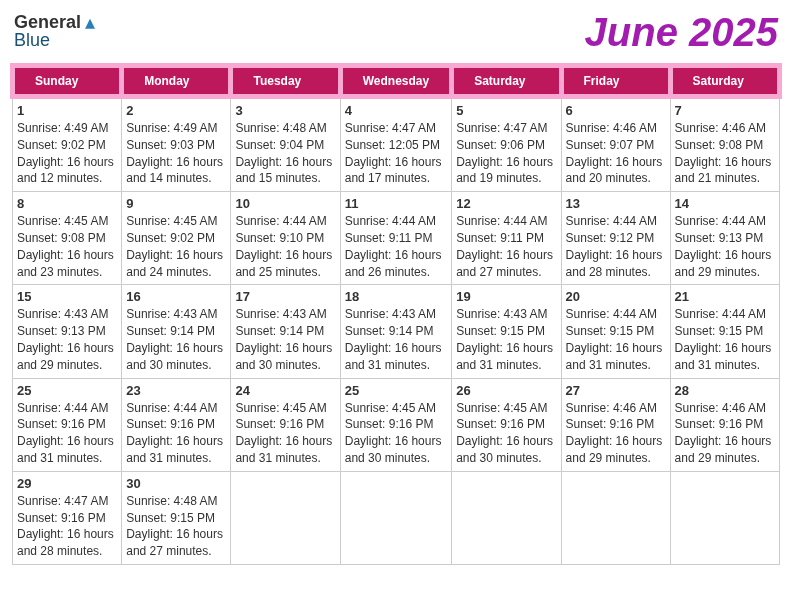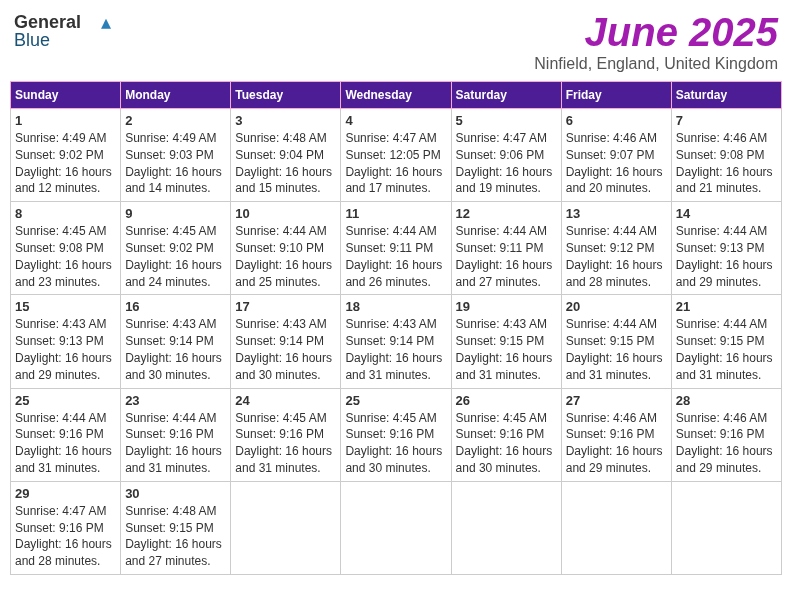--- a/index.html
+++ b/index.html
@@ -25,7 +25,7 @@
     .logo-line {
       display: flex;
       align-items: center;
-      gap: 18px;
+      gap: 2px;
     }
     .title-block {
       text-align: right;

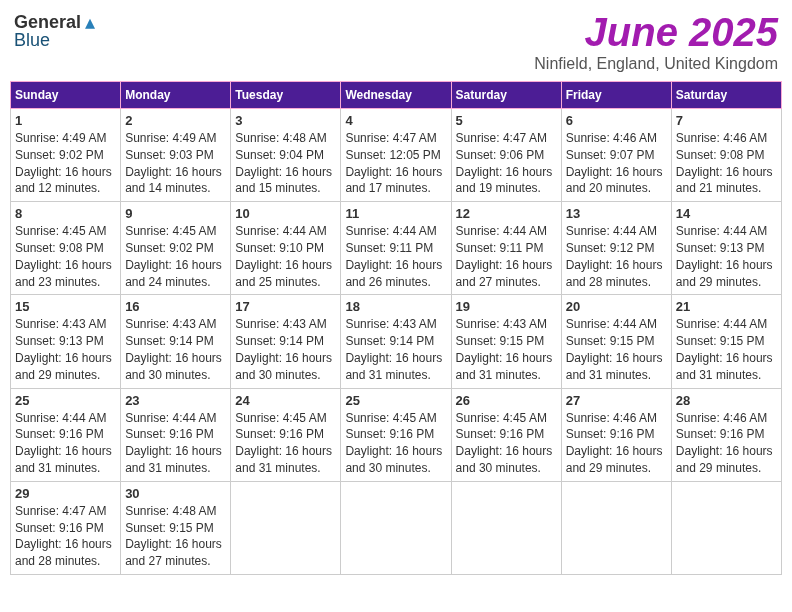--- a/index.html
+++ b/index.html
@@ -95,7 +95,6 @@
   </div>
   <div class="title-block">
     <div class="month-title">June 2025</div>
-    <div class="location-title">Ninfield, England, United Kingdom</div>
   </div>
 </div>
 

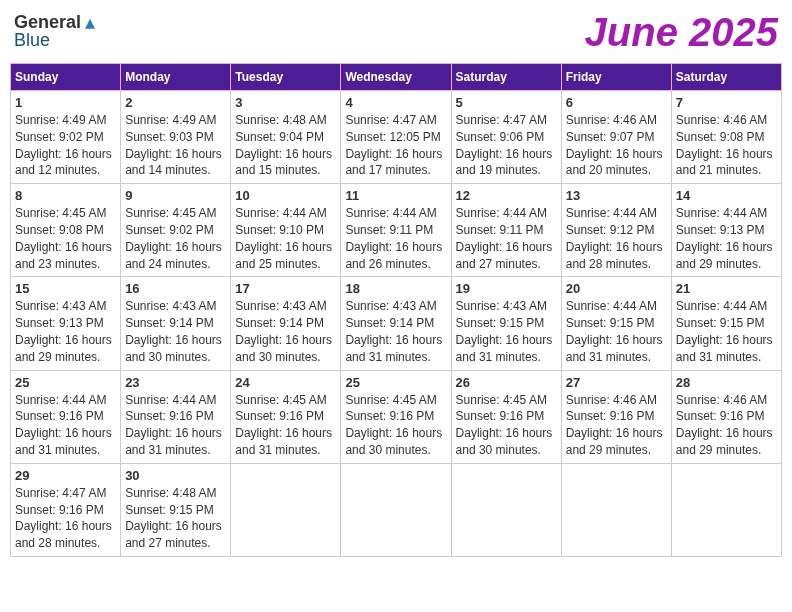--- a/index.html
+++ b/index.html
@@ -46,13 +46,13 @@
       font-size: 11px;
     }
     .calendar th {
-      background-color: #4c1d95;
+      background-color: #be185d;
       color: white;
-      padding: 6px 4px;
+      padding: 6px 20px;
       text-align: left;
       font-size: 12px;
       font-weight: bold;
-      border: 1px solid #f9a8d4;
+      border: 5px solid #f9a8d4;
     }
     .calendar td {
       border: 1px solid #ccc;

